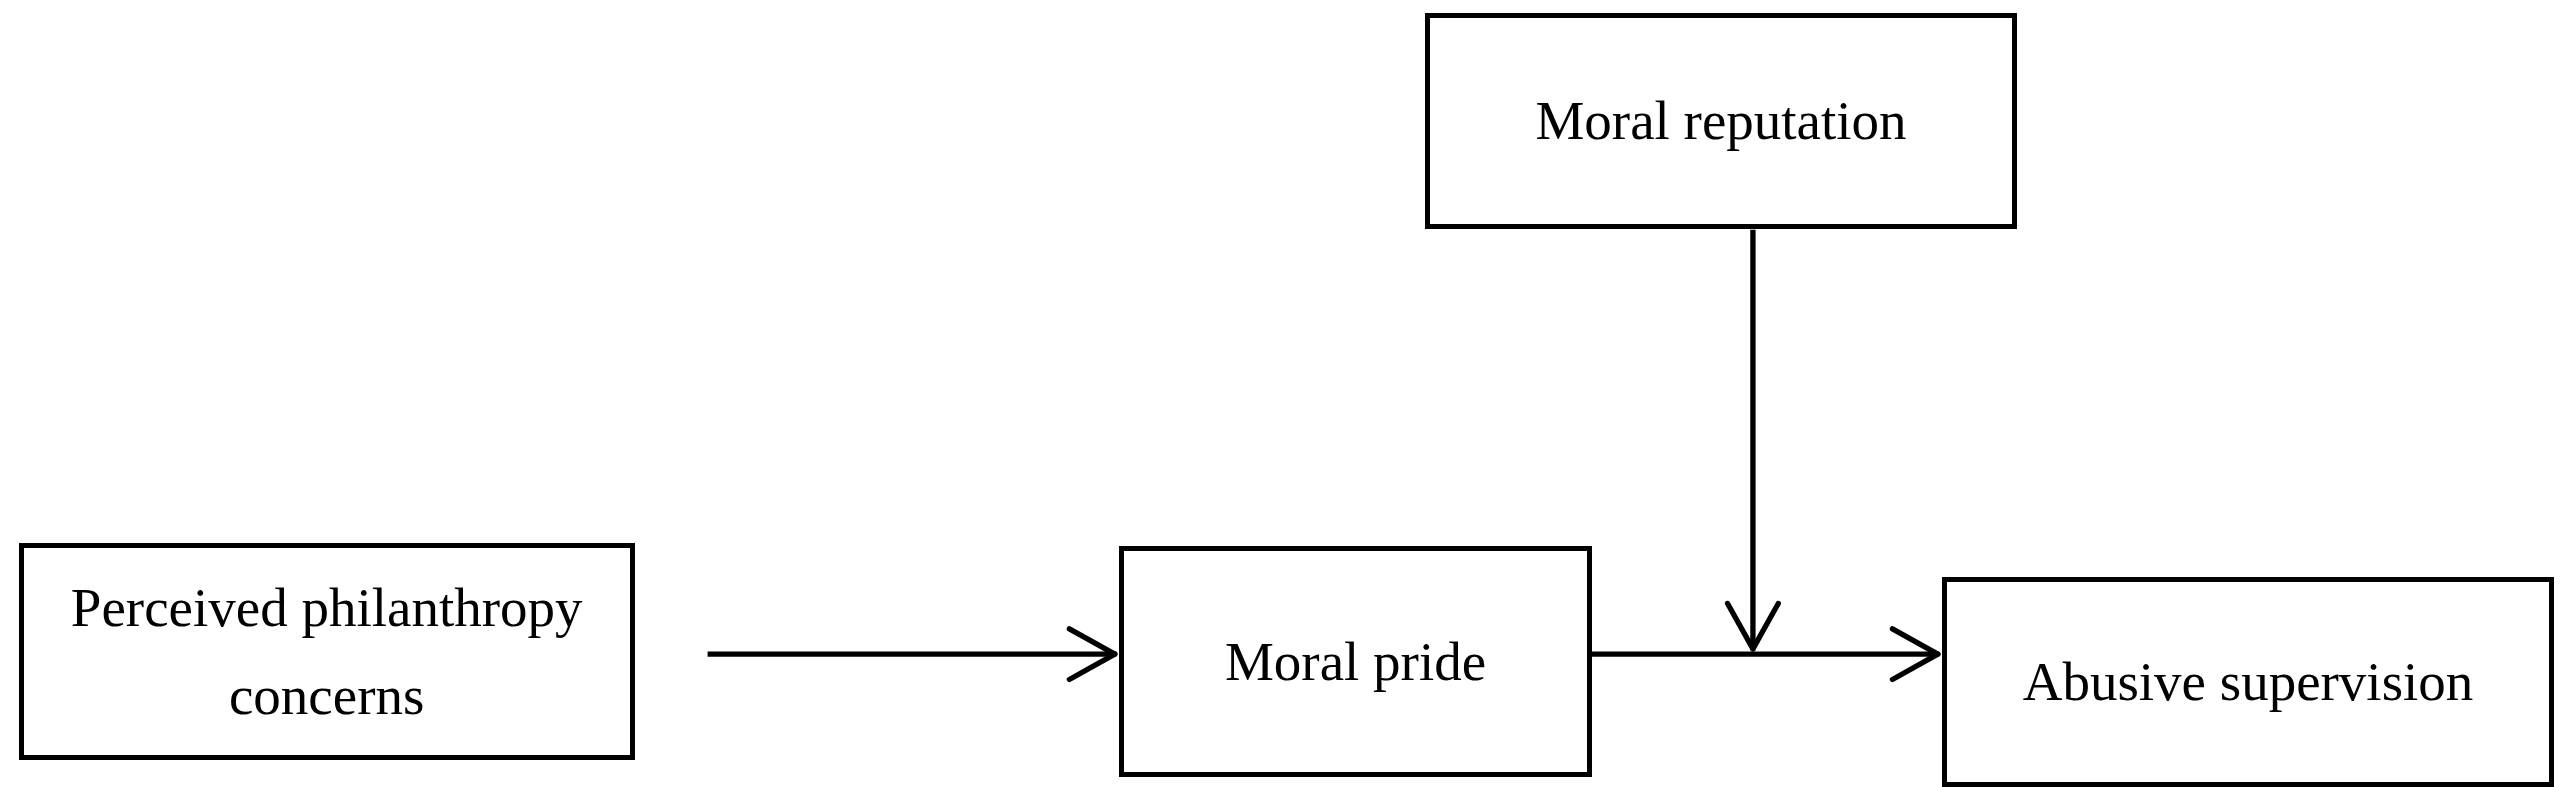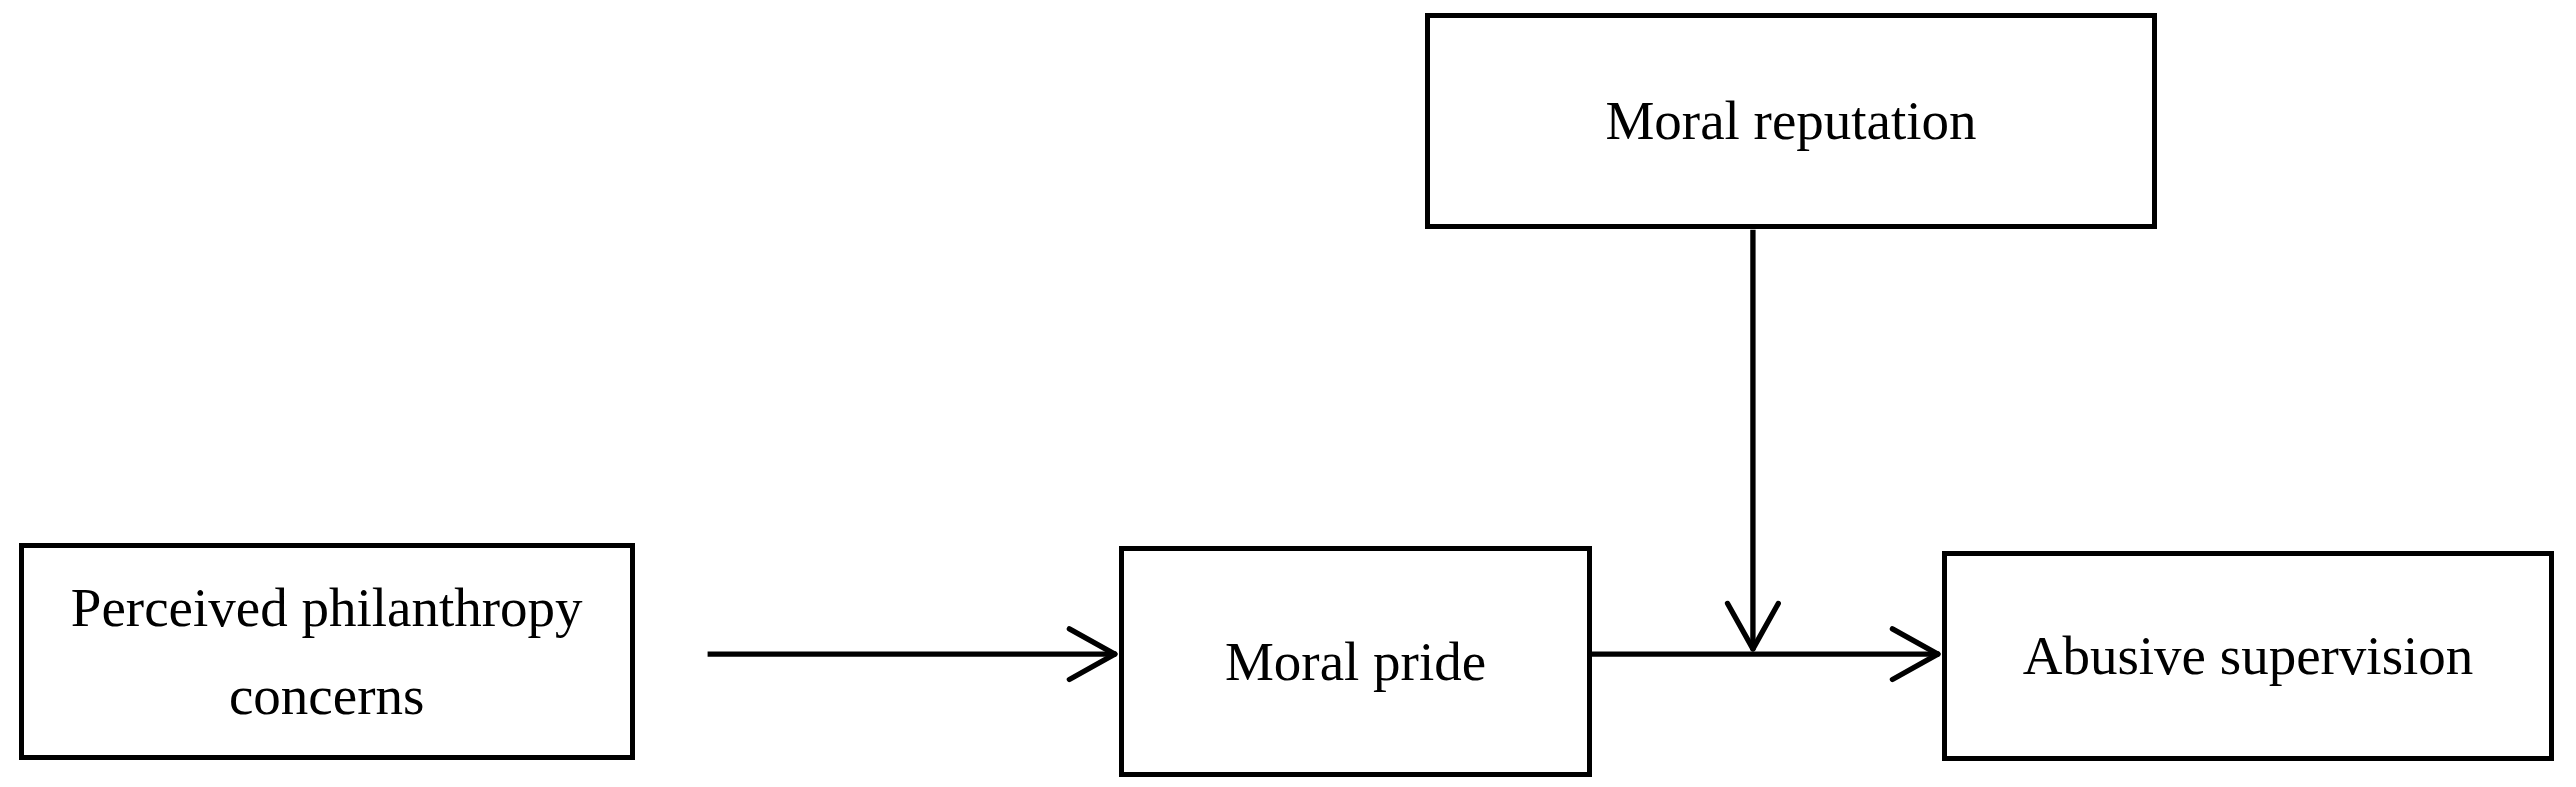--- a/index.html
+++ b/index.html
@@ -48,7 +48,7 @@
     display: block;
     white-space: nowrap;
   }
-  .node-moderator        { left: 1425px; top:  13.4px; width:  732px; height: 216px; }
+  .node-moderator        { left: 1425px; top:  13.4px; width:  592px; height: 216px; }
   .node-ppa              { left:   18.7px; top: 543px; width: 616px; height: 217px; }
   .node-moral-pride      { left: 1119px; top: 546px; width:  473px; height: 231px; }
   .node-abusive          { left: 1942px; top: 551px; width:  612px; height: 210px; }

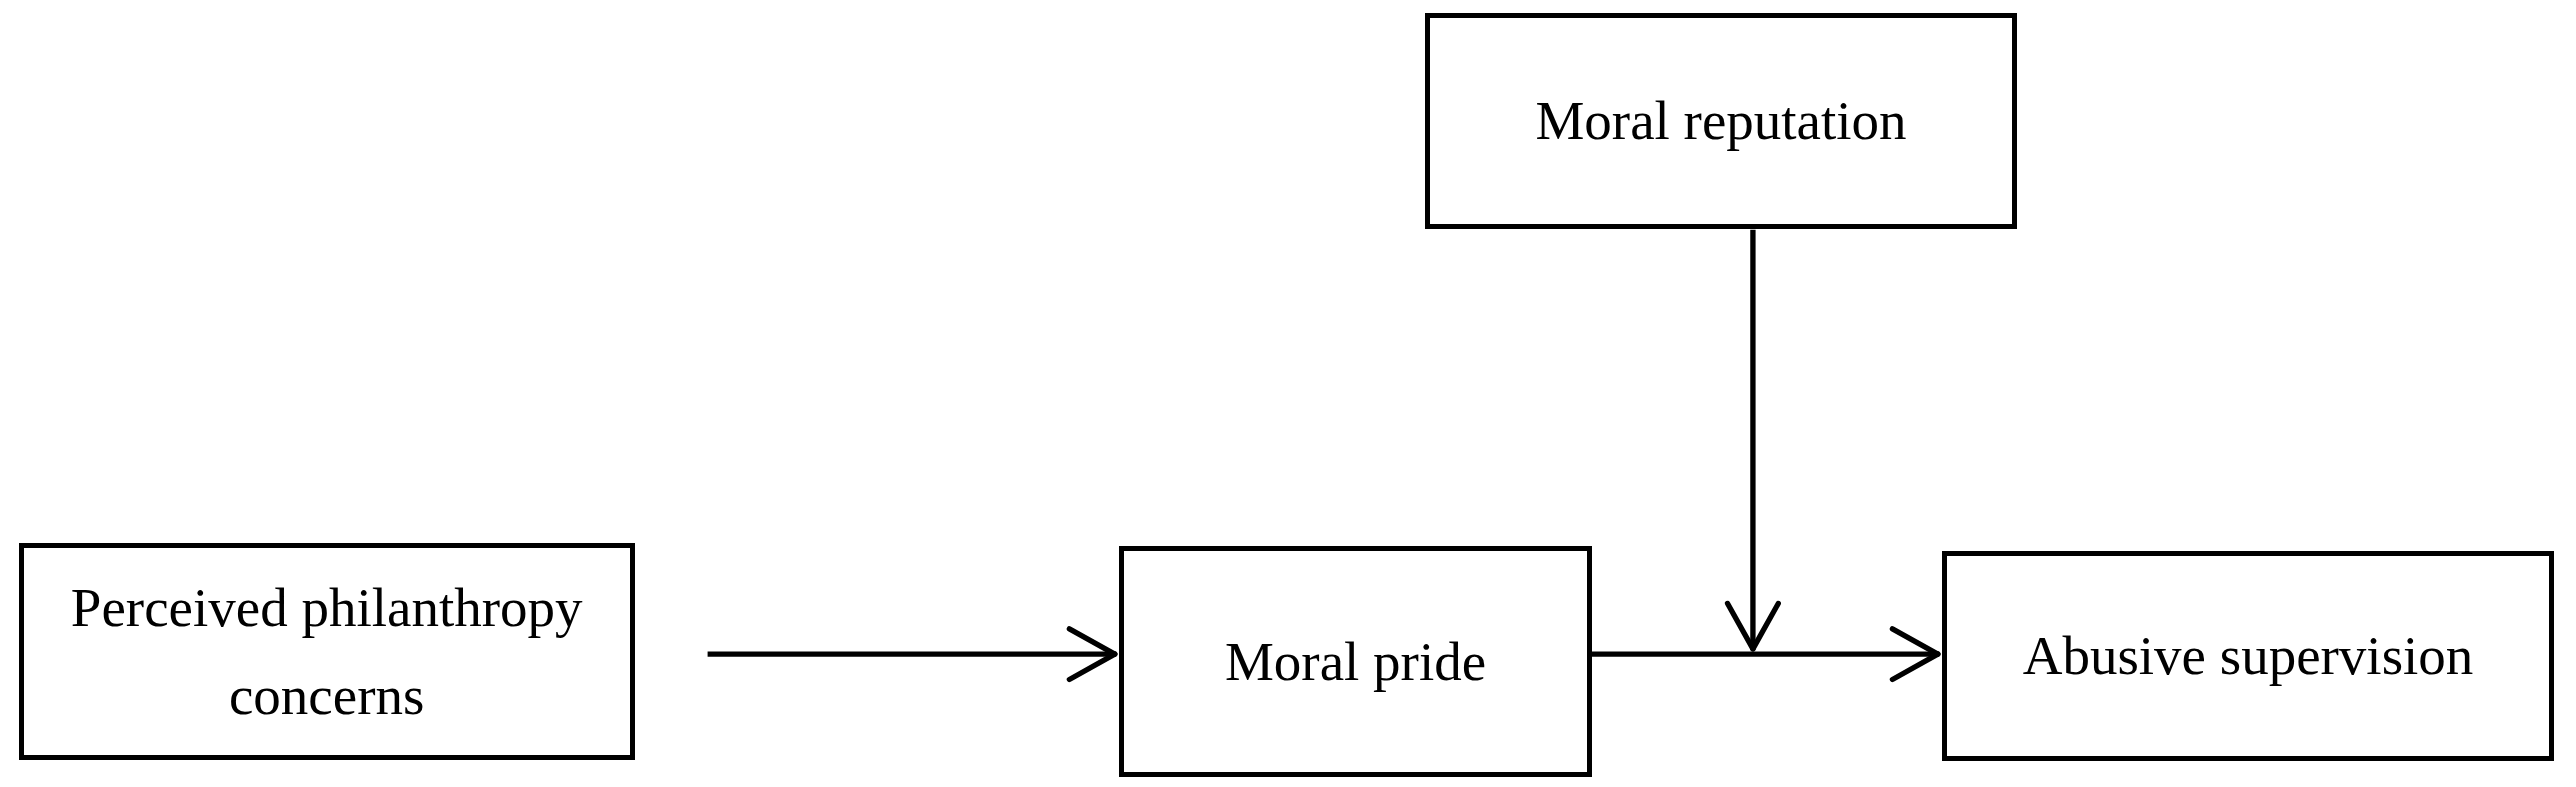--- a/index.html
+++ b/index.html
@@ -51,7 +51,7 @@
   .node-moderator        { left: 1425px; top:  13.4px; width:  592px; height: 216px; }
   .node-ppa              { left:   18.7px; top: 543px; width: 616px; height: 217px; }
   .node-moral-pride      { left: 1119px; top: 546px; width:  473px; height: 231px; }
-  .node-abusive          { left: 1942px; top: 551px; width:  612px; height: 210px; }
+  .node-abusive          { left: 1942px; top: 577px; width:  612px; height: 210px; }
 </style>
 </head>
 <body>

